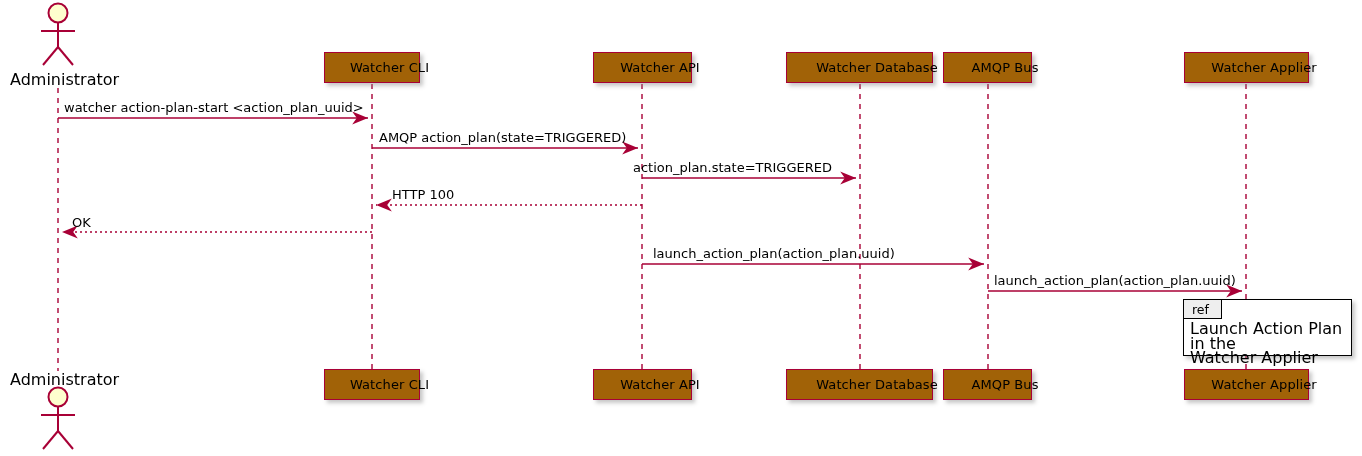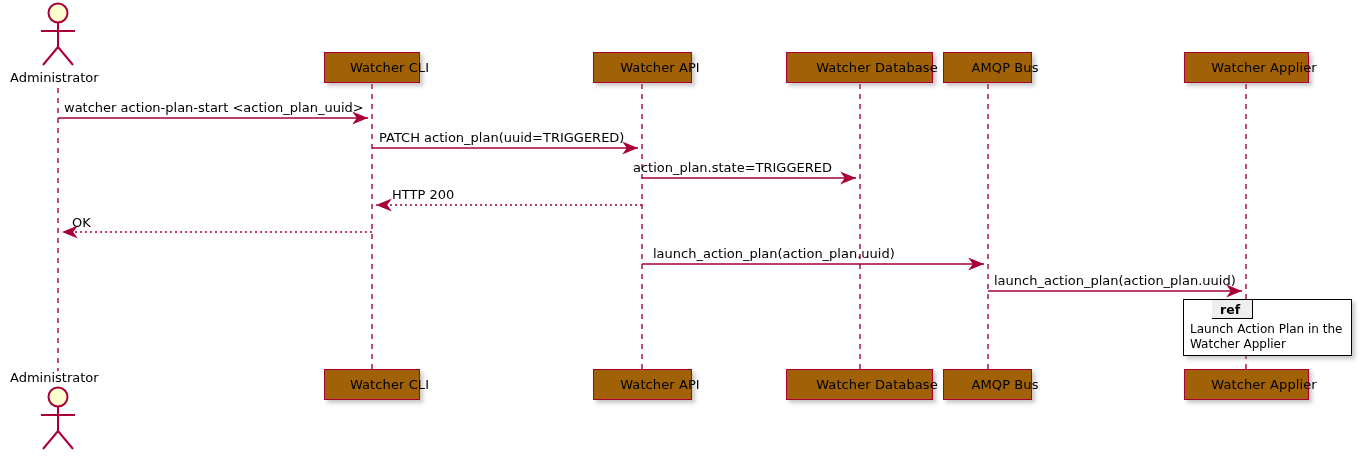--- a/index.html
+++ b/index.html
@@ -44,7 +44,7 @@
   }
   .actor-label {
     position: absolute;
-    font-size: 13px;
+    font-size: 16px;
     color: #000000;
     white-space: nowrap;
   }

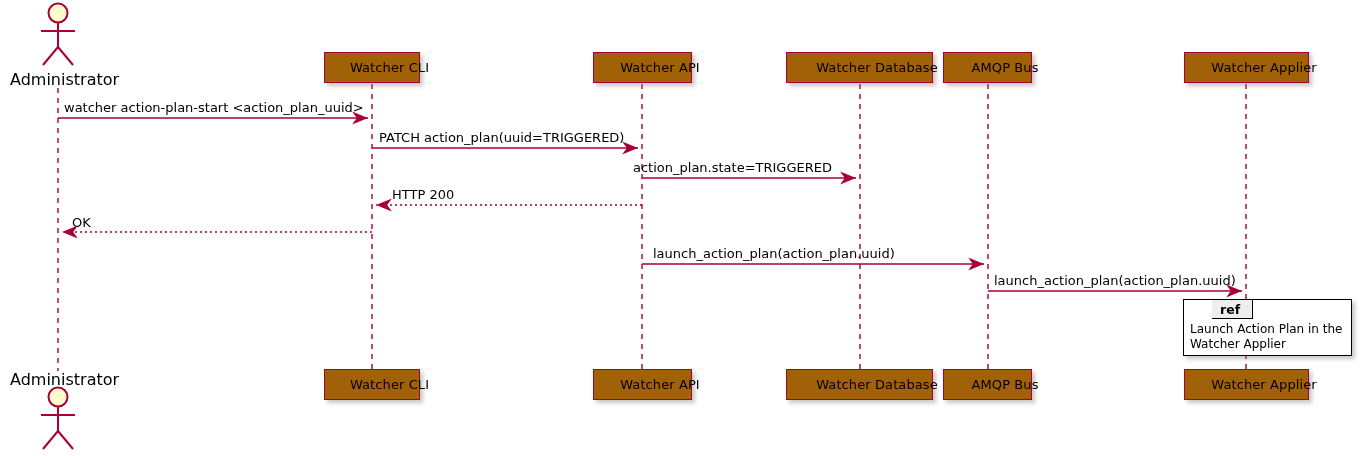--- a/index.html
+++ b/index.html
@@ -192,7 +192,7 @@
   </div>
 
   <div class="msg-label" style="left:64px; top:101px;">watcher action-plan-start &lt;action_plan_uuid&gt;</div>
-  <div class="msg-label" style="left:379px; top:131px;">PATCH action_plan(uuid=TRIGGERED)</div>
+  <div class="msg-label" style="left:379px; top:131px;">AMQP action_plan(state=TRIGGERED)</div>
   <div class="msg-label" style="left:633px; top:161px;">action_plan.state=TRIGGERED</div>
   <div class="msg-label" style="left:392px; top:188px;">HTTP 200</div>
   <div class="msg-label" style="left:72px; top:216px;">OK</div>

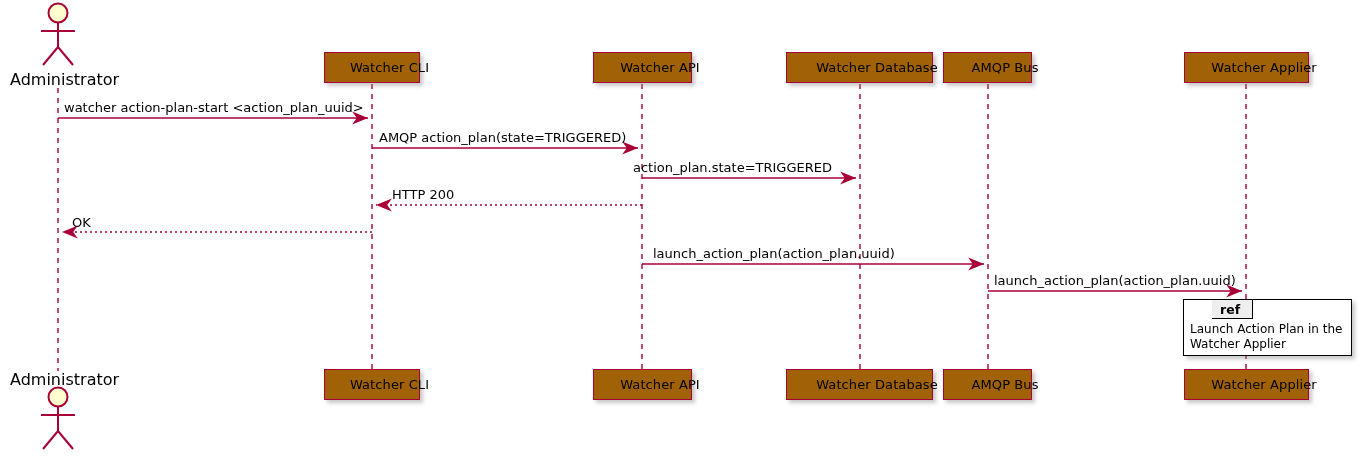--- a/index.html
+++ b/index.html
@@ -194,7 +194,7 @@
   <div class="msg-label" style="left:64px; top:101px;">watcher action-plan-start &lt;action_plan_uuid&gt;</div>
   <div class="msg-label" style="left:379px; top:131px;">AMQP action_plan(state=TRIGGERED)</div>
   <div class="msg-label" style="left:633px; top:161px;">action_plan.state=TRIGGERED</div>
-  <div class="msg-label" style="left:392px; top:188px;">HTTP 200</div>
+  <div class="msg-label" style="left:392px; top:188px;">HTTP 100</div>
   <div class="msg-label" style="left:72px; top:216px;">OK</div>
   <div class="msg-label" style="left:653px; top:247px;">launch_action_plan(action_plan.uuid)</div>
   <div class="msg-label" style="left:994px; top:274px;">launch_action_plan(action_plan.uuid)</div>

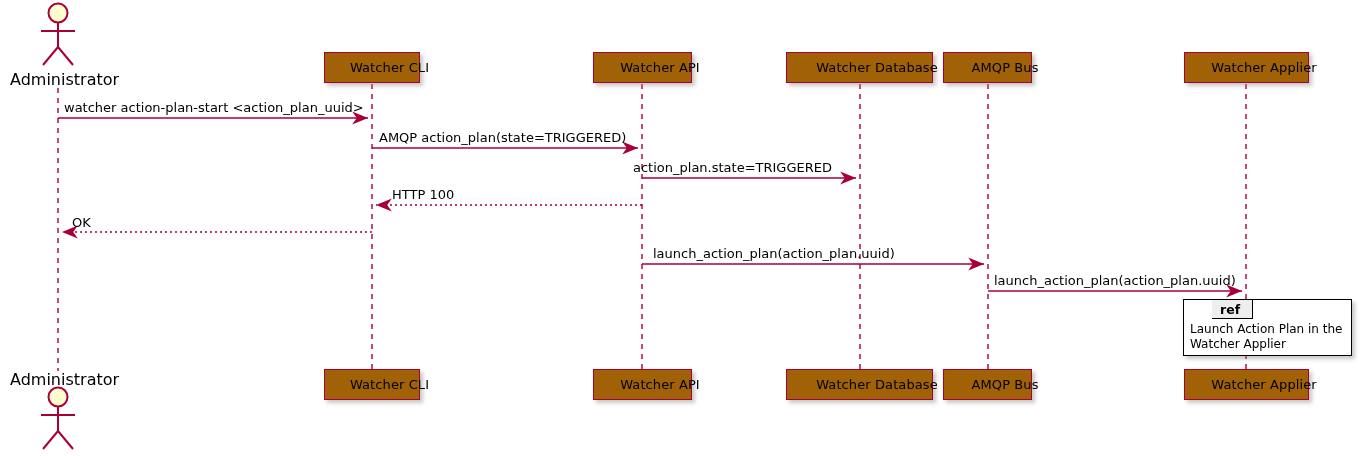--- a/index.html
+++ b/index.html
@@ -74,11 +74,10 @@
     border-bottom: 1.5px solid #000000;
     padding: 0 12px 0 8px;
     font-size: 12.5px;
-    font-weight: bold;
+    font-weight: normal;
     display: flex;
     align-items: center;
     color: #000000;
-    margin-left: 28px;
   }
   .ref-tab-clip {
     position: absolute;

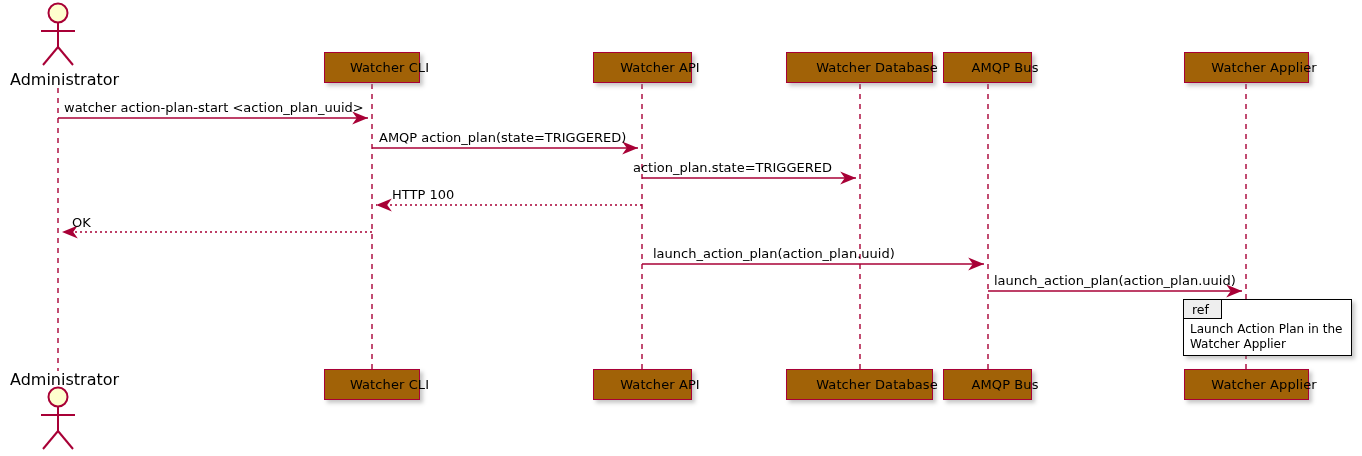--- a/index.html
+++ b/index.html
@@ -92,7 +92,7 @@
     left: 6px;
     top: 22px;
     right: 6px;
-    font-size: 12px;
+    font-size: 16px;
     line-height: 14.5px;
     color: #000000;
   }

